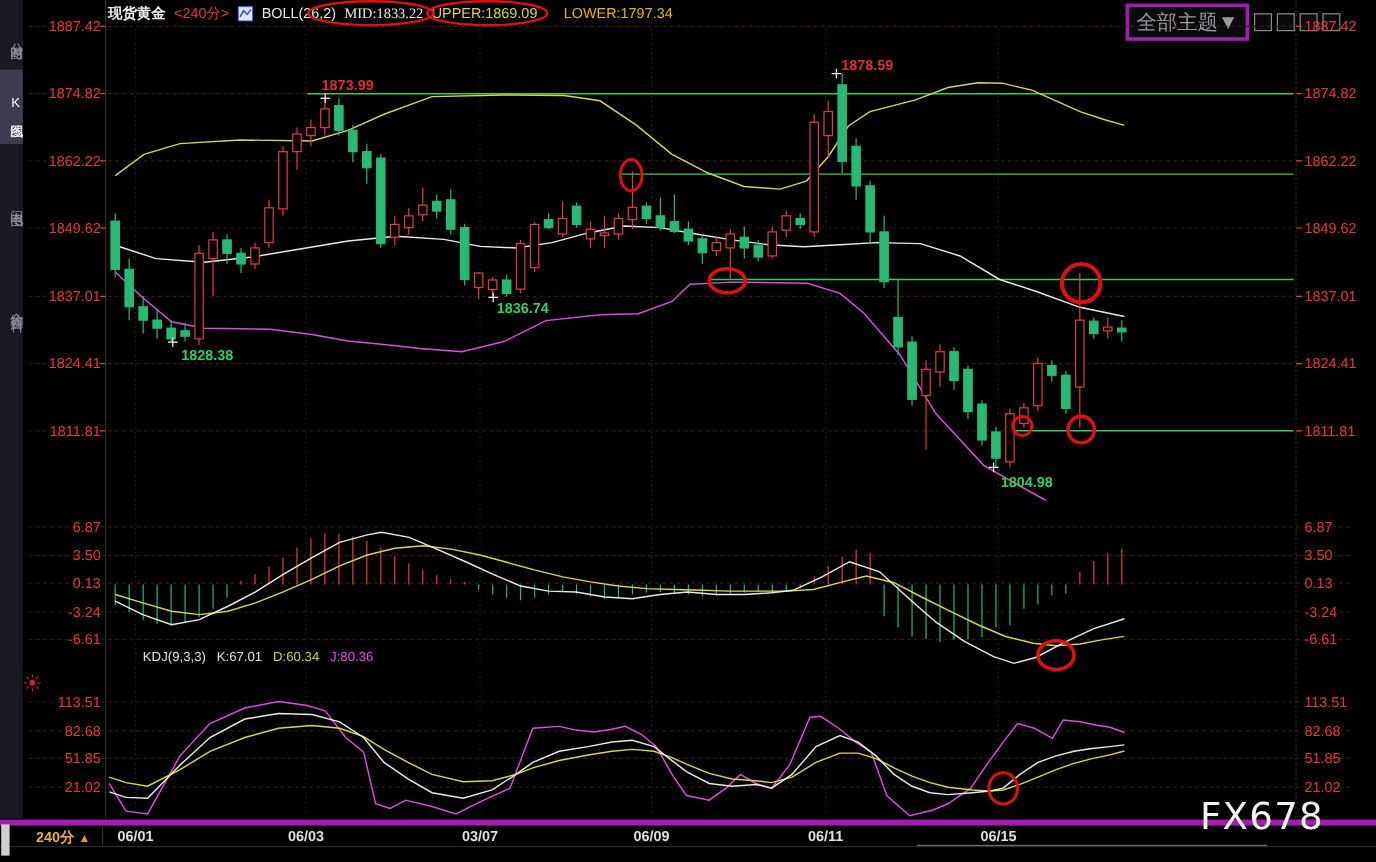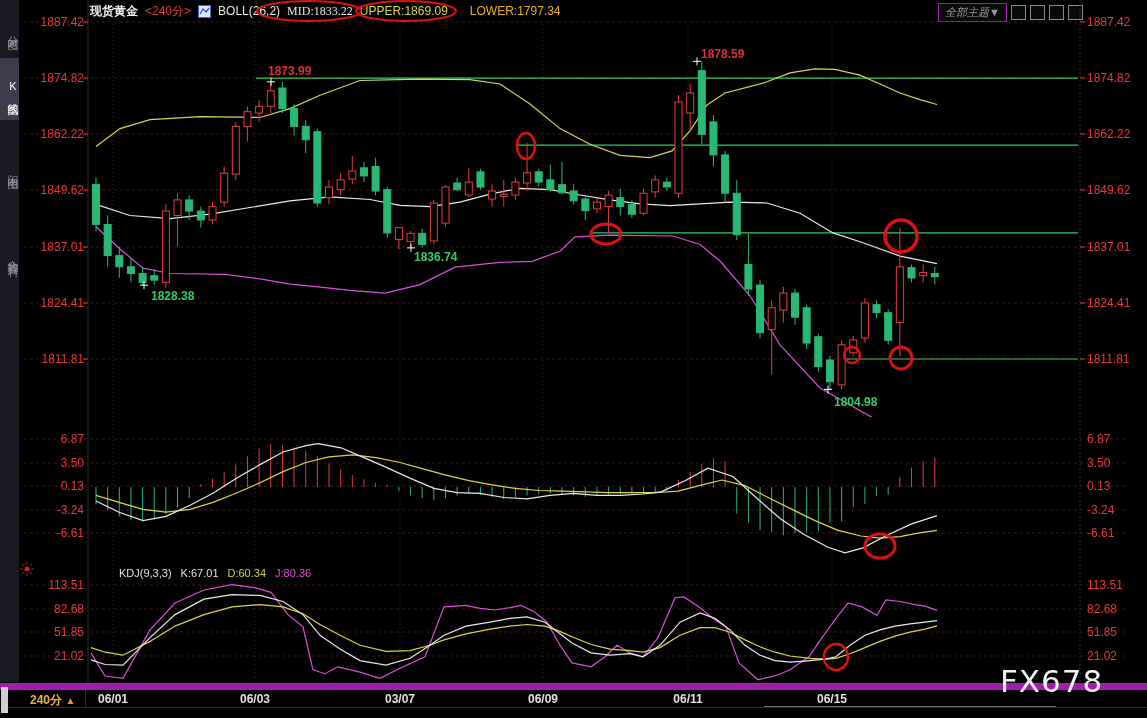--- a/index.html
+++ b/index.html
@@ -21,7 +21,7 @@
   #hdr-lower{color:#eab308;margin-left:15px;}
   #hdr-chart-icon{width:13px;height:13px;display:inline-block;}
   #theme-controls{position:absolute;top:3px;left:938px;display:flex;align-items:center;gap:4px;z-index:2;}
-  #theme-btn{border:1px solid #a21caf;color:#9a9aa5;font-size:11px;padding:1px 6px;background:#0a0a0a;cursor:pointer;font-style:italic;}
+  #theme-btn{border:3px solid #a21caf;color:#9a9aa5;font-size:17px;padding:1px 6px;background:#0a0a0a;cursor:pointer;}
   .tool-btn{width:15px;height:15px;border:1px solid #8a8a8a;background:#0a0a0a;display:flex;
             align-items:center;justify-content:center;cursor:pointer;}
   

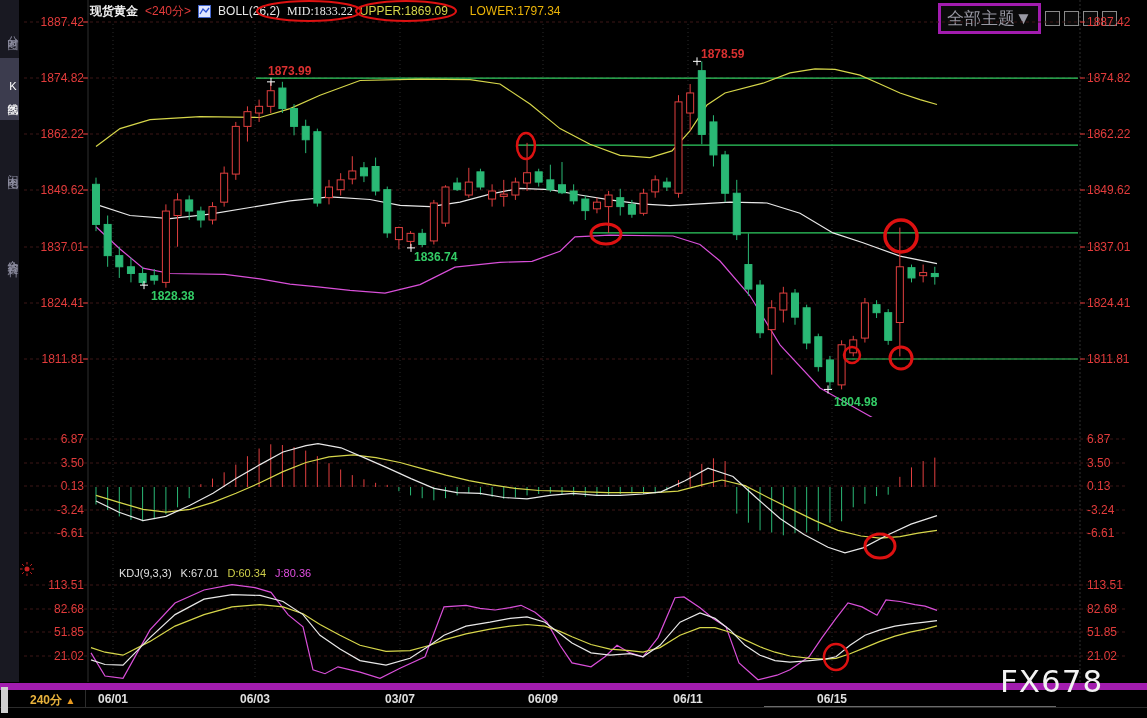--- a/index.html
+++ b/index.html
@@ -114,7 +114,7 @@
     </div>
 
 
-  <div class="ind-header" style="top:567px;padding-left:28px;">
+  <div class="ind-header" style="top:542px;padding-left:28px;">
     <span class="ind-white">KDJ(9,3,3)</span>
     <span class="ind-white">K:67.01</span>
     <span class="ind-yellow">D:60.34</span>

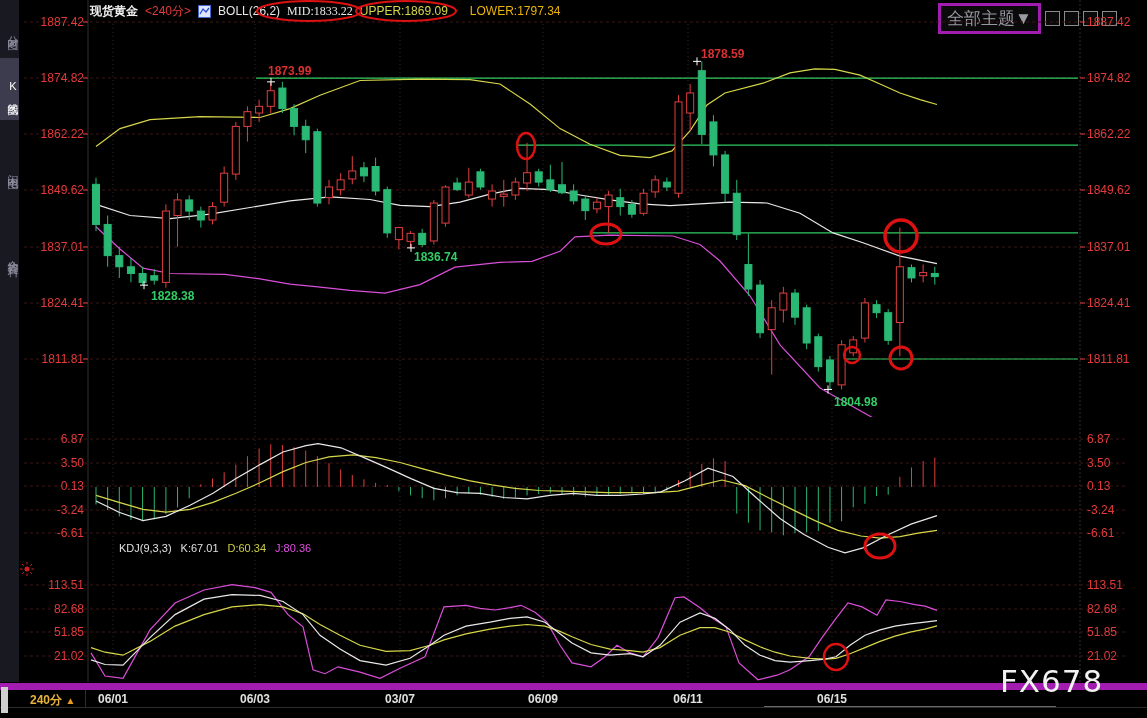--- a/index.html
+++ b/index.html
@@ -30,7 +30,7 @@
   
   #plot{position:absolute;left:0;top:0;z-index:3;pointer-events:none;}
   
-  #date-row{position:absolute;left:0;top:683px;width:1147px;height:17px;border-top:7px solid #a21caf;
+  #date-row{position:absolute;left:0;top:683px;width:1147px;height:17px;border-top:5px solid #a21caf;
             border-bottom:1px solid #2c2c2c;z-index:4;background:#000;}
   #period-box{position:absolute;left:30px;top:2px;font-size:12px;font-weight:bold;color:#e8b23c;cursor:pointer;}
   #period-box .arr{color:#e89a20;font-size:10px;}

